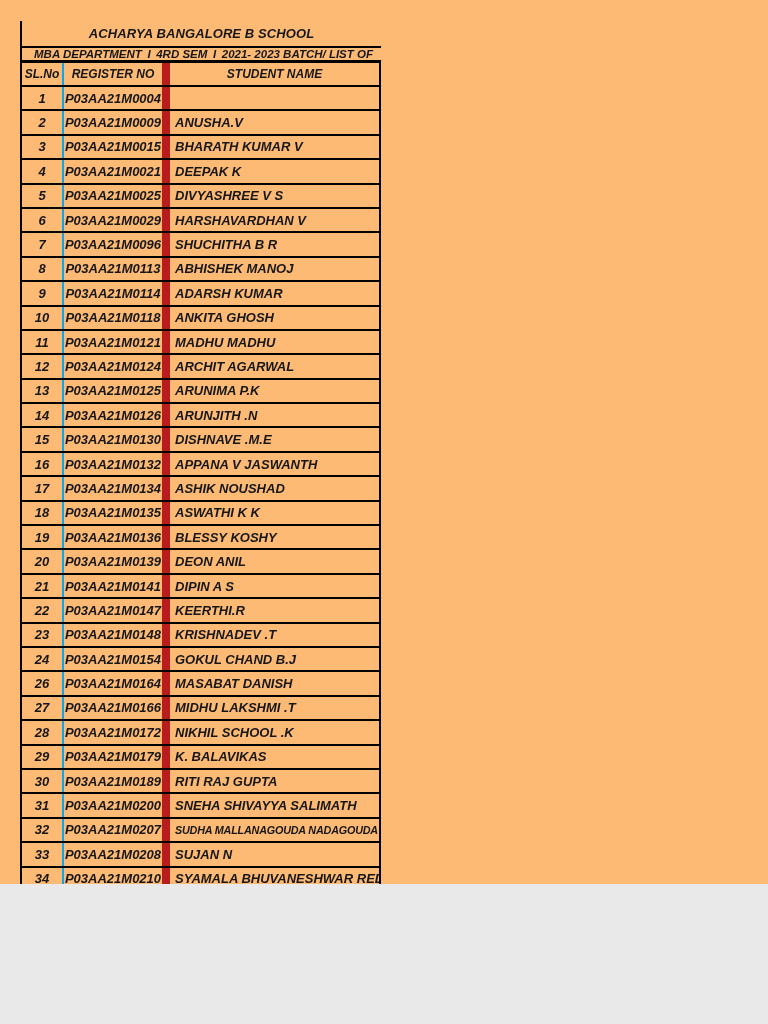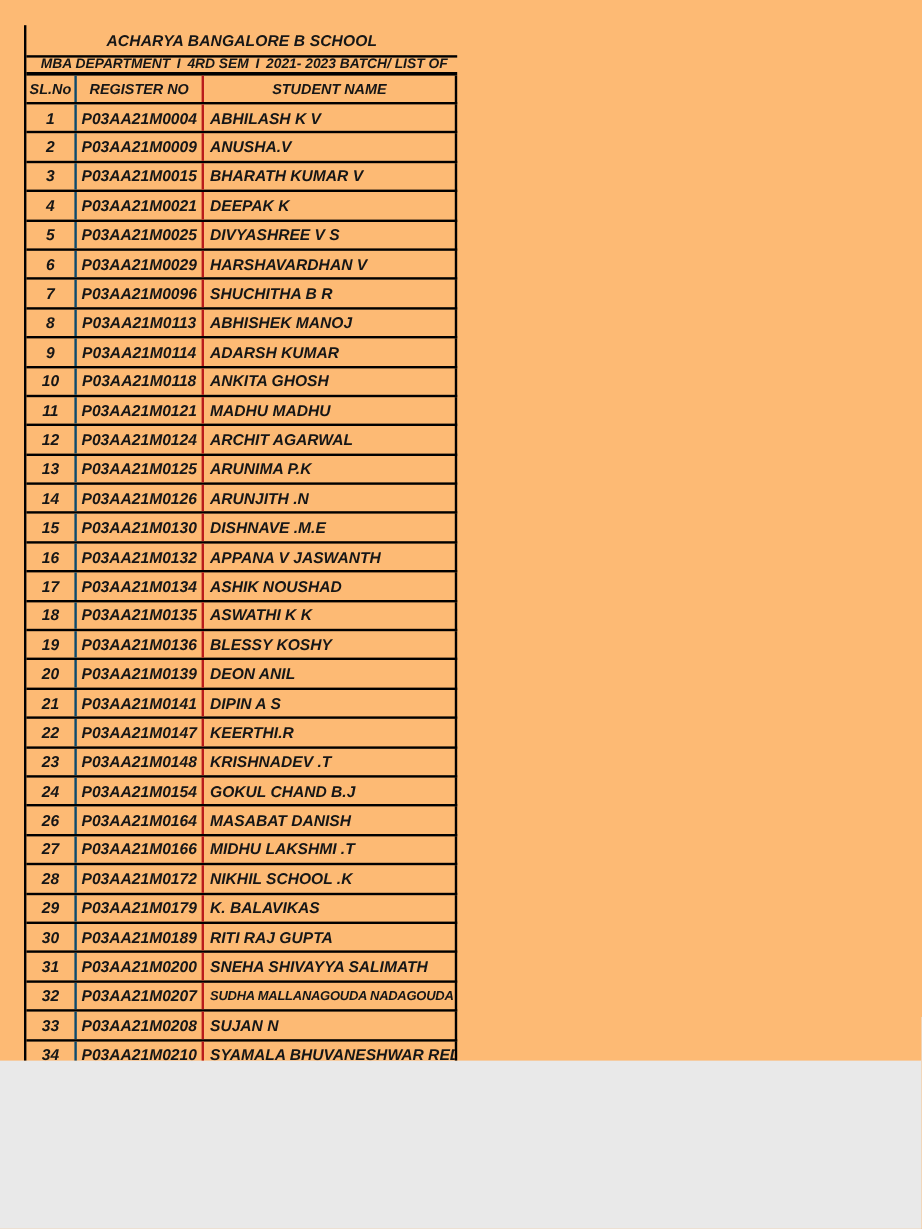--- a/index.html
+++ b/index.html
@@ -56,7 +56,7 @@
     overflow:hidden;
     white-space:nowrap;
   }
-  .c-sl   { width:42px;  justify-content:center; border-right:2px solid #0c4a6e; }
+  .c-sl   { width:42px;  justify-content:center; border-right:2px solid #0ea5e9; }
   .c-reg  { width:106px; justify-content:center; border-right:2px solid #b91c1c; }
   .c-name { width:209px; justify-content:flex-start; padding-left:5px; }
   .head-row .c-name { justify-content:center; padding-left:0; }

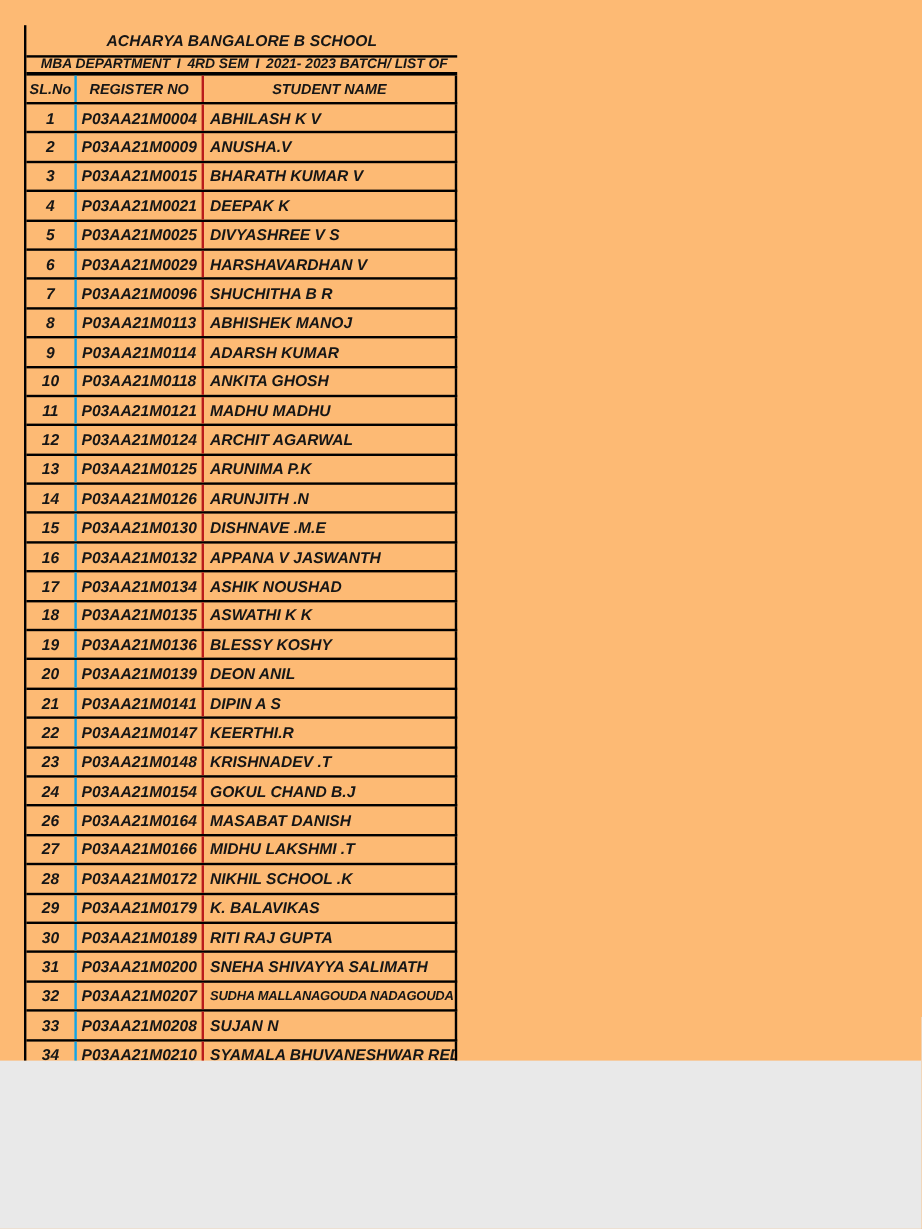--- a/index.html
+++ b/index.html
@@ -57,7 +57,7 @@
     white-space:nowrap;
   }
   .c-sl   { width:42px;  justify-content:center; border-right:2px solid #0ea5e9; }
-  .c-reg  { width:106px; justify-content:center; border-right:2px solid #b91c1c; }
+  .c-reg  { width:106px; justify-content:center; border-right:8px solid #b91c1c; }
   .c-name { width:209px; justify-content:flex-start; padding-left:5px; }
   .head-row .c-name { justify-content:center; padding-left:0; }
   .head-row .cell { font-size:12px; }

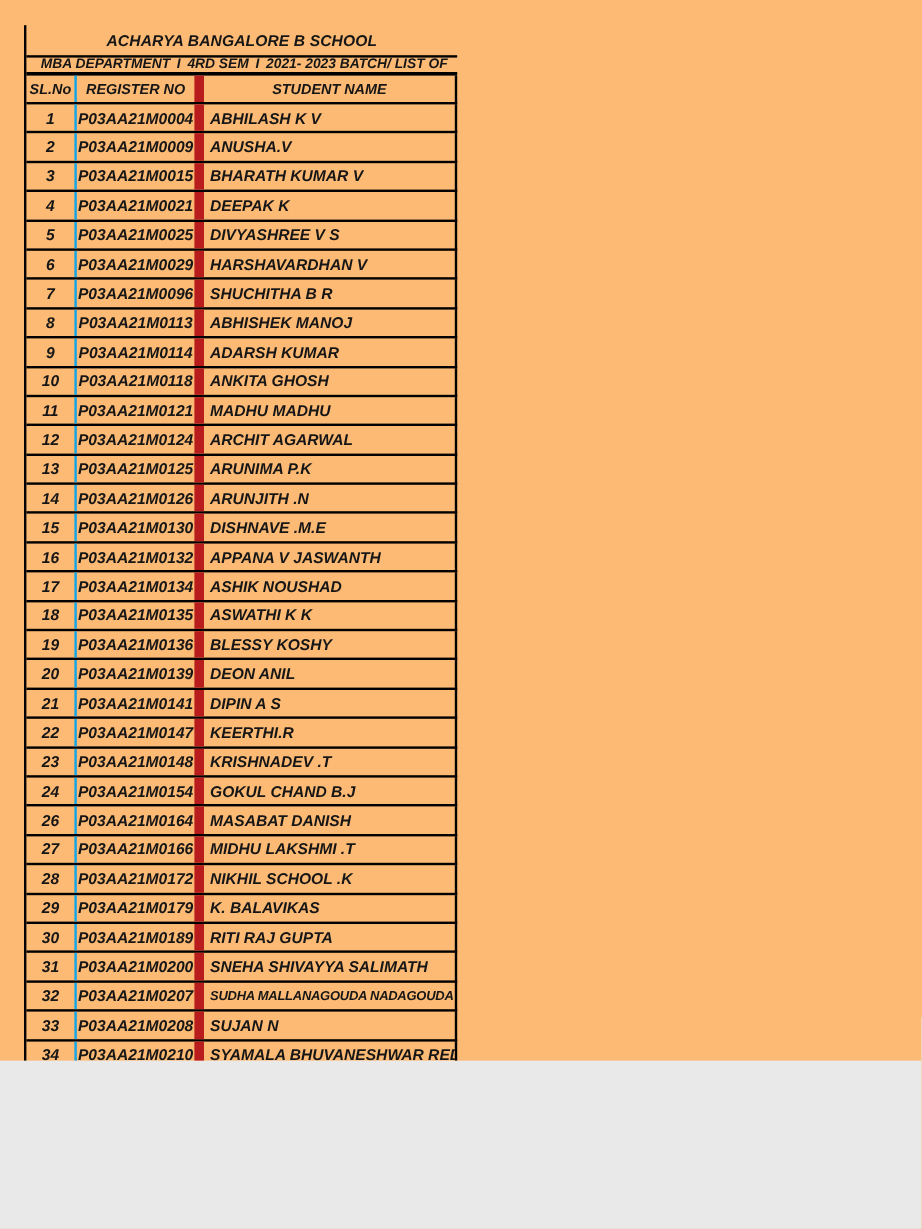--- a/index.html
+++ b/index.html
@@ -91,7 +91,6 @@
         <div class="row">
     <div class="cell c-sl">1</div>
     <div class="cell c-reg">P03AA21M0004</div>
-    <div class="cell c-name">ABHILASH K V</div>
   </div>
         <div class="row">
     <div class="cell c-sl">2</div>

